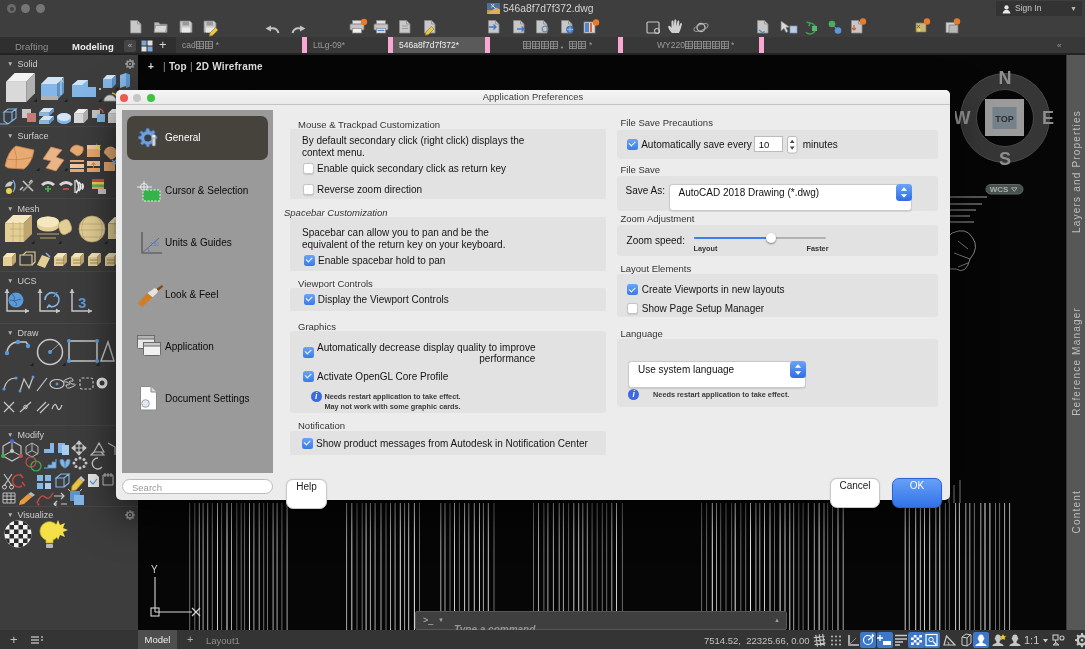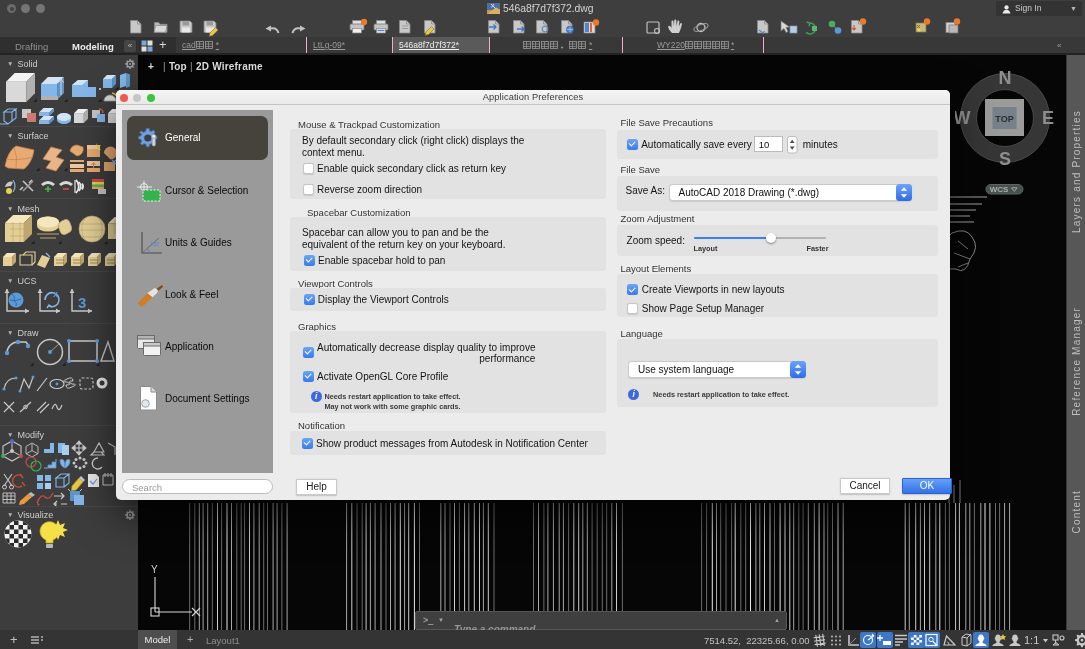--- a/index.html
+++ b/index.html
@@ -10,7 +10,7 @@
 #wintitle { position:absolute; top:2.5px; left:503px; color:#d4d4d4; font-size:10.3px; }
 #signin { position:absolute; left:996px; top:1px; width:86px; height:15px; background:#333; color:#c9c9c9; font-size:8.5px; line-height:15px; }
 .dtab { position:absolute; top:3px; height:13px; font-size:9.5px; line-height:13px; color:#8f8f8f; }
-.ftab { position:absolute; top:0; height:16px; font-size:8.5px; line-height:16px; color:#9a9a9a; padding-left:6px; background:#383838; border-right:1px solid #f9a8d4;text-decoration:underline; }
+.ftab { position:absolute; top:0; height:16px; font-size:8.5px; line-height:16px; color:#9a9a9a; padding-left:6px; background:#383838; border-right:5px solid #f9a8d4; }
 #palette { left:0; top:55px; width:138px; height:576px; background:#3d3d3d; }
 .phead { position:absolute; left:7px; color:#cdcdcd; font-size:9px; height:11px; line-height:11px; }
 .phead:before { content:"▼"; color:#b0b0b0; margin-right:4px; font-size:6.5px; position:relative; top:-1px; }

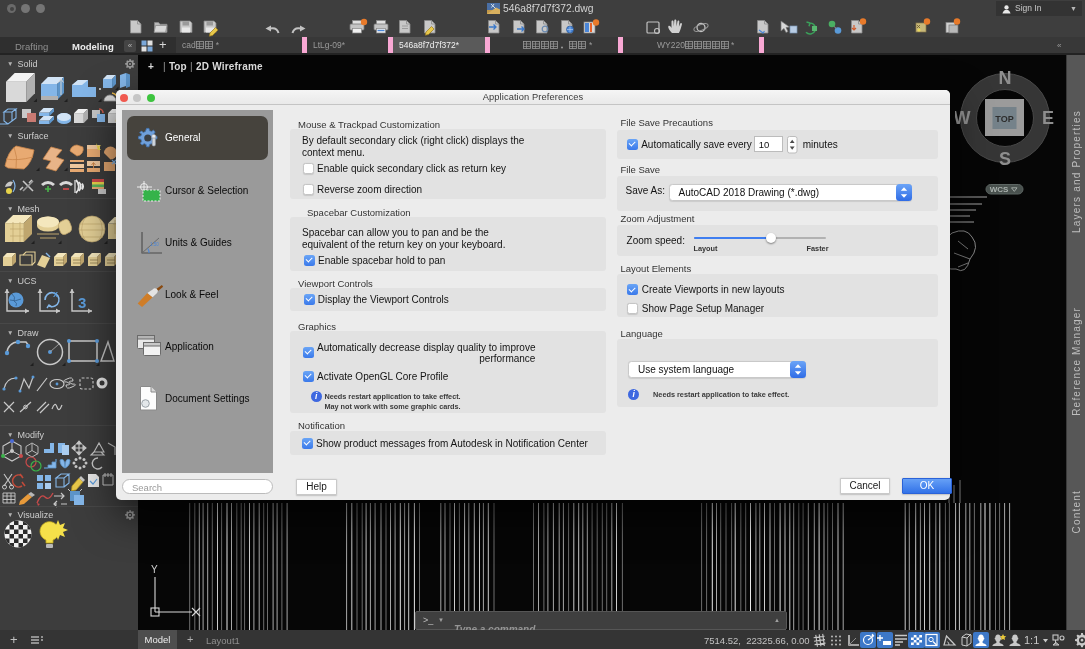--- a/index.html
+++ b/index.html
@@ -39,7 +39,7 @@
 .info { position:absolute; width:11px; height:11px; border-radius:50%; background:#3e68e0; color:#fff; font-size:8.5px; font-weight:bold; font-style:italic; text-align:center; line-height:11px; }
 .infotxt { position:absolute; font-size:7.3px; font-weight:bold; color:#3a3a3a; line-height:10px; white-space:nowrap; }
 .btn { position:absolute; height:16px; background:#fff; border:0.5px solid #c9c9c9; border-radius:1px; font-size:10px; color:#1a1a1a; text-align:center; line-height:14px; box-shadow:0 0.5px 1.5px rgba(0,0,0,0.18);margin-left:10px; }
-.sel { position:absolute; height:17px; background:#fff; border:0.5px solid #c9c9c9; border-radius:3.5px; font-size:10px; color:#111; box-shadow:0 0.5px 1px rgba(0,0,0,0.1); }
+.sel { position:absolute; height:27px; background:#fff; border:0.5px solid #c9c9c9; border-radius:3.5px; font-size:10px; color:#111; box-shadow:0 0.5px 1px rgba(0,0,0,0.1); }
 .selcap { position:absolute; width:16px; height:17px; border-radius:3.5px; background:linear-gradient(#6ba4f7,#2f6ce6); }
 </style></head>
 <body>

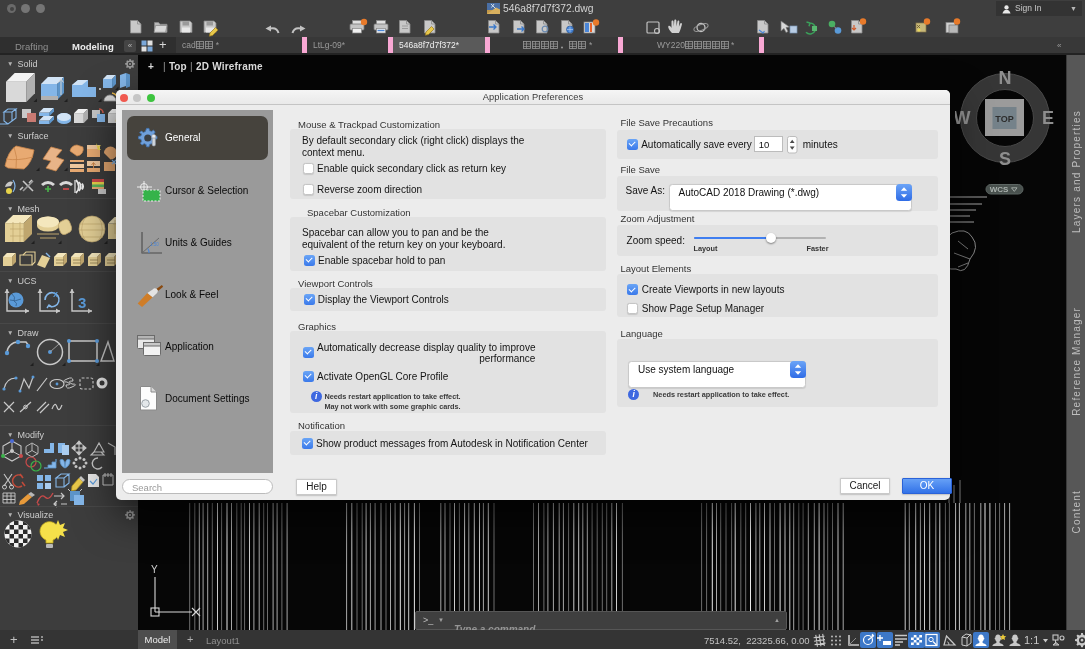--- a/index.html
+++ b/index.html
@@ -806,7 +806,7 @@
   <div class="cb cboff" style="left:186.5px; top:94px;"></div>
       <div class="cblbl" style="left:201px; top:94px;">Reverse zoom direction</div>
 
-  <div class="seclbl" style="left:191px; top:116.5px;">Spacebar Customization</div>
+  <div class="seclbl" style="left:168px; top:116.5px;font-style:italic;">Spacebar Customization</div>
   <div class="secbox" style="top:127px; height:54px;"></div>
   <div class="body95" style="left:186px; top:136.5px;">Spacebar can allow you to pan and be the<br>equivalent of the return key on your keyboard.</div>
   <div class="cb cbon" style="left:188px; top:165px;"></div>

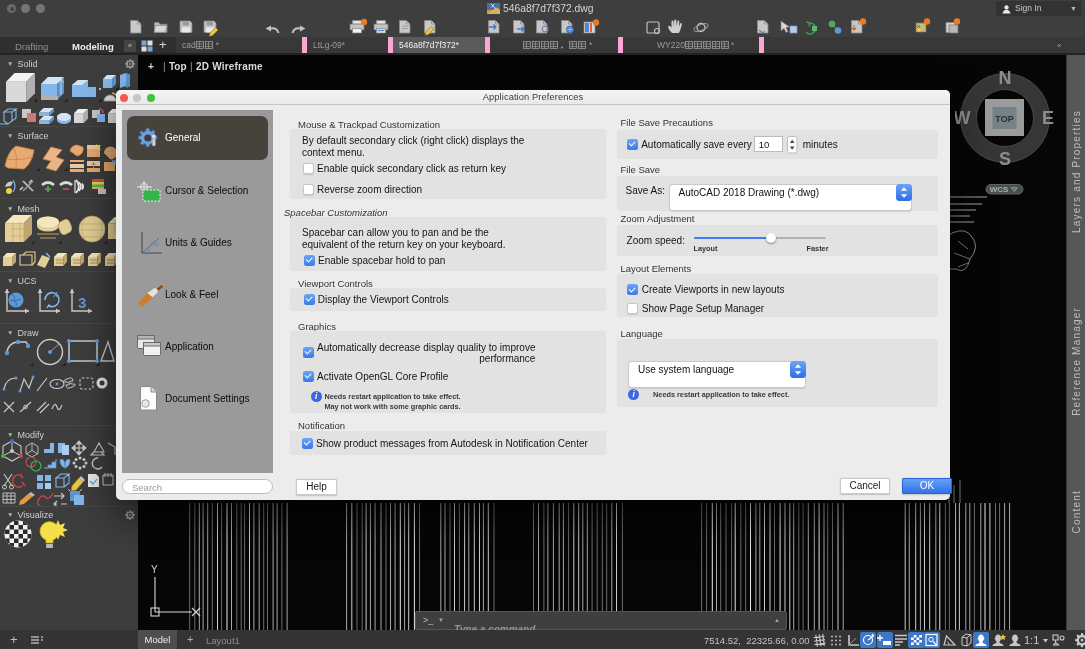--- a/index.html
+++ b/index.html
@@ -38,7 +38,7 @@
 .body95 { font-size:10px; color:#141414; position:absolute; line-height:12.2px; white-space:nowrap; }
 .info { position:absolute; width:11px; height:11px; border-radius:50%; background:#3e68e0; color:#fff; font-size:8.5px; font-weight:bold; font-style:italic; text-align:center; line-height:11px; }
 .infotxt { position:absolute; font-size:7.3px; font-weight:bold; color:#3a3a3a; line-height:10px; white-space:nowrap; }
-.btn { position:absolute; height:16px; background:#fff; border:0.5px solid #c9c9c9; border-radius:1px; font-size:10px; color:#1a1a1a; text-align:center; line-height:14px; box-shadow:0 0.5px 1.5px rgba(0,0,0,0.18);margin-left:10px; }
+.btn { position:absolute; height:30px; background:#fff; border:0.5px solid #c9c9c9; border-radius:7px; font-size:10px; color:#1a1a1a; text-align:center; line-height:14px; box-shadow:0 0.5px 1.5px rgba(0,0,0,0.18); }
 .sel { position:absolute; height:27px; background:#fff; border:0.5px solid #c9c9c9; border-radius:3.5px; font-size:10px; color:#111; box-shadow:0 0.5px 1px rgba(0,0,0,0.1); }
 .selcap { position:absolute; width:16px; height:17px; border-radius:3.5px; background:linear-gradient(#6ba4f7,#2f6ce6); }
 </style></head>

